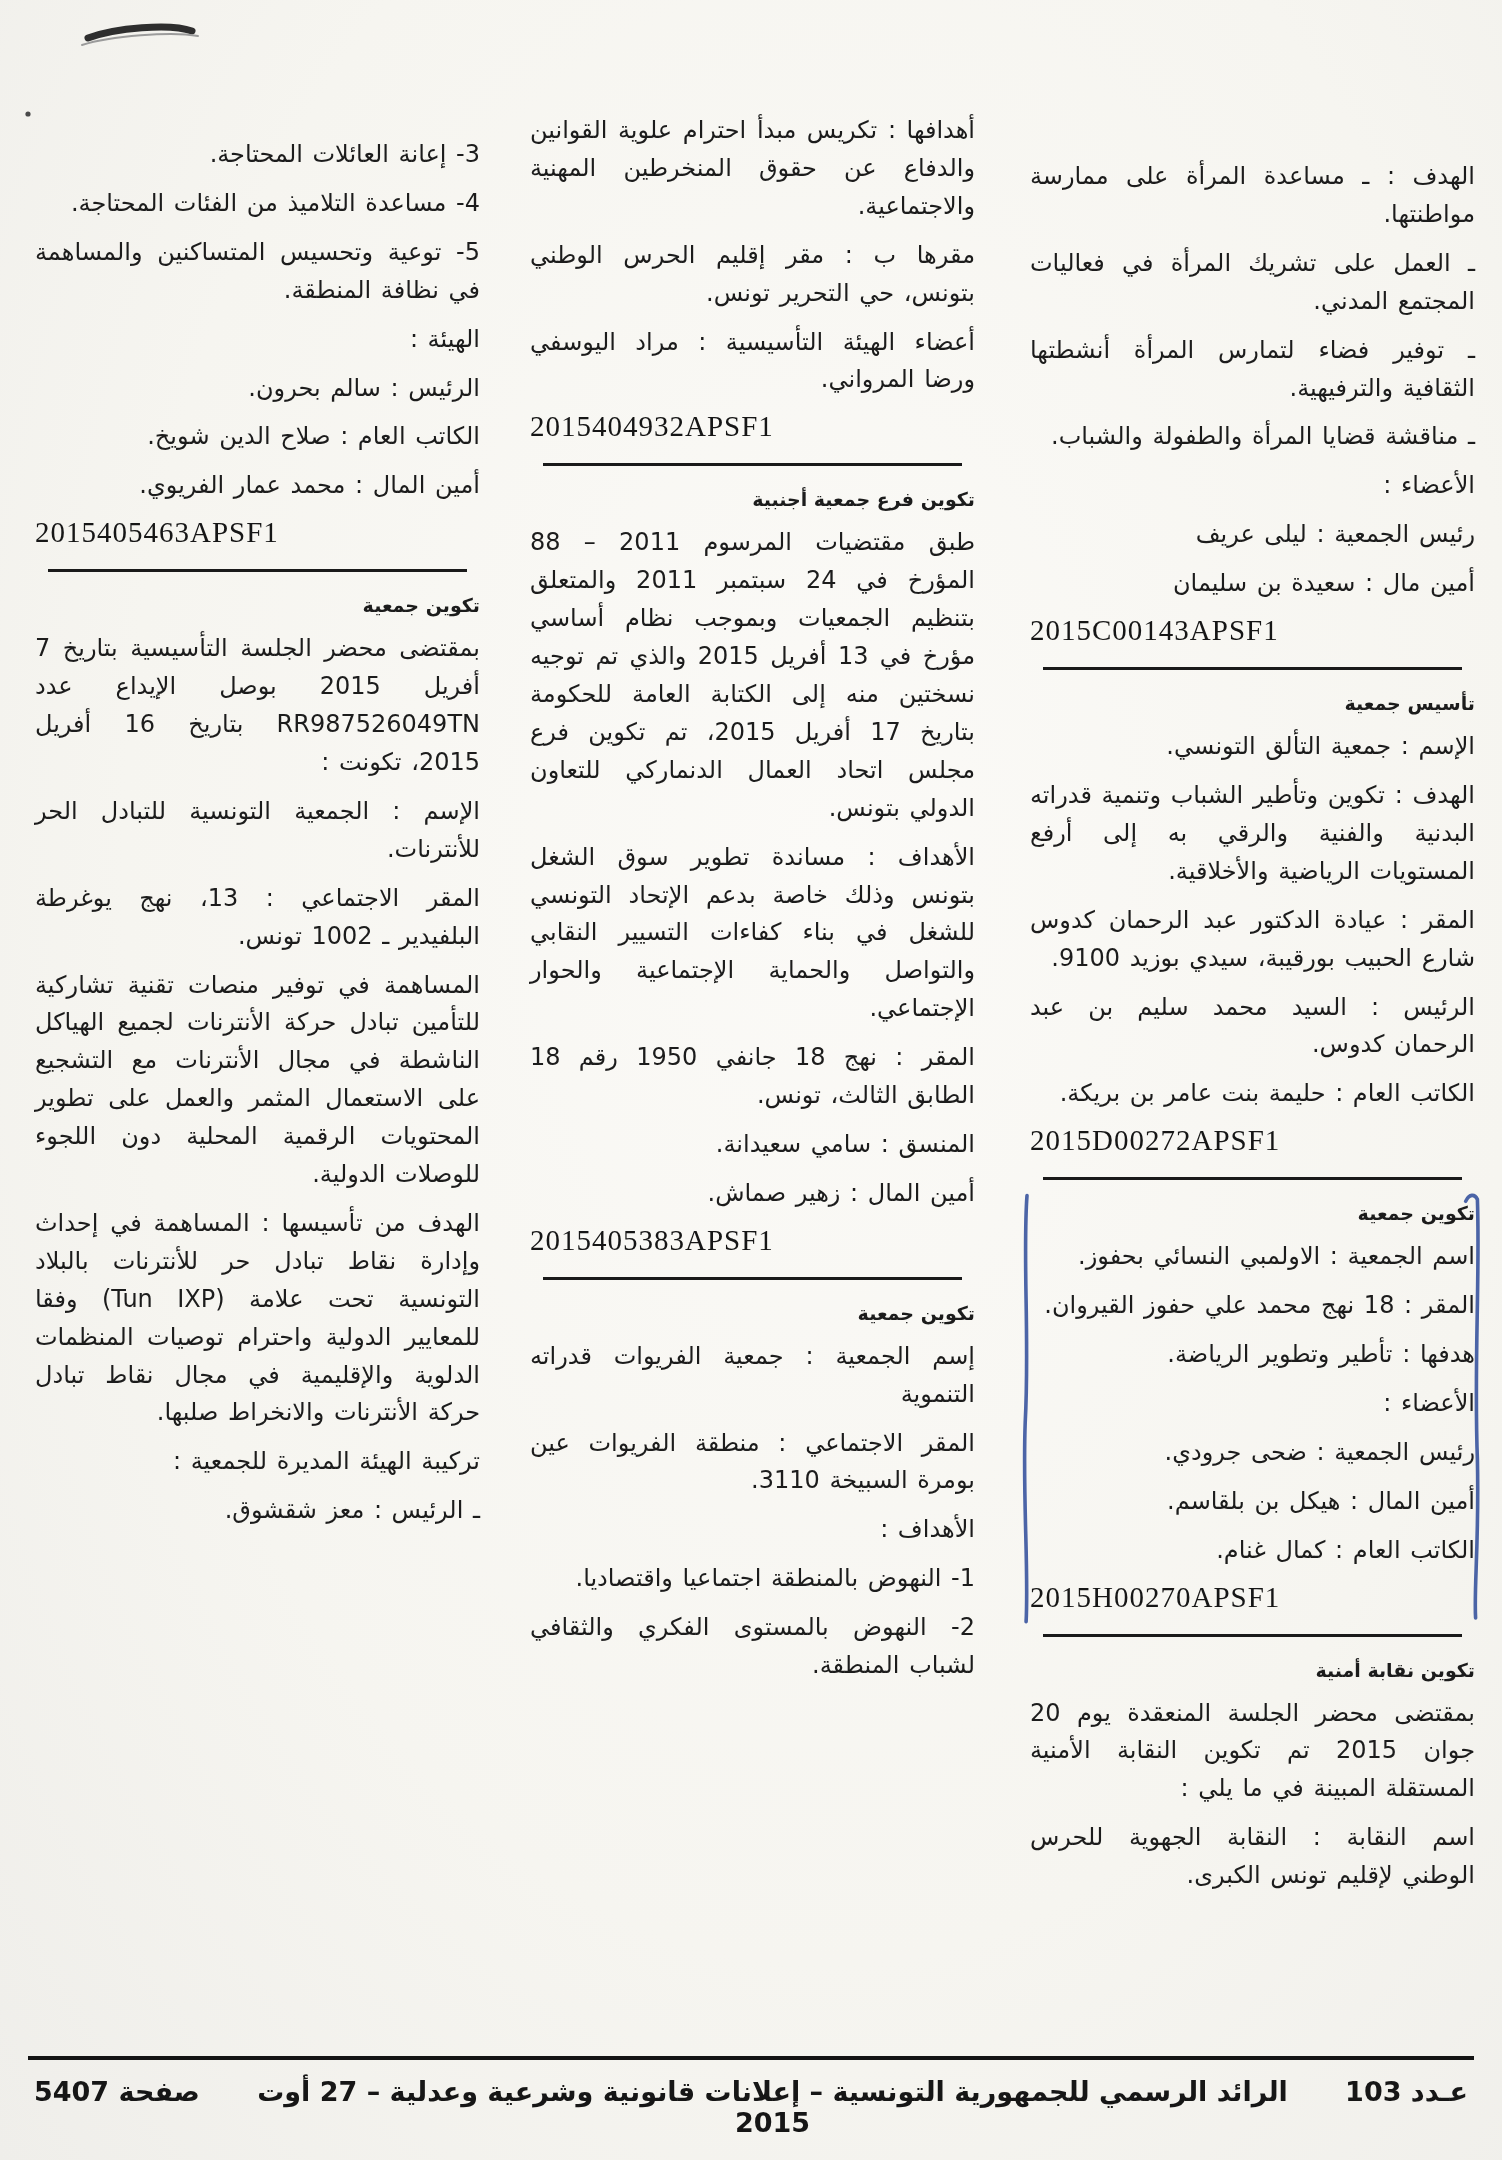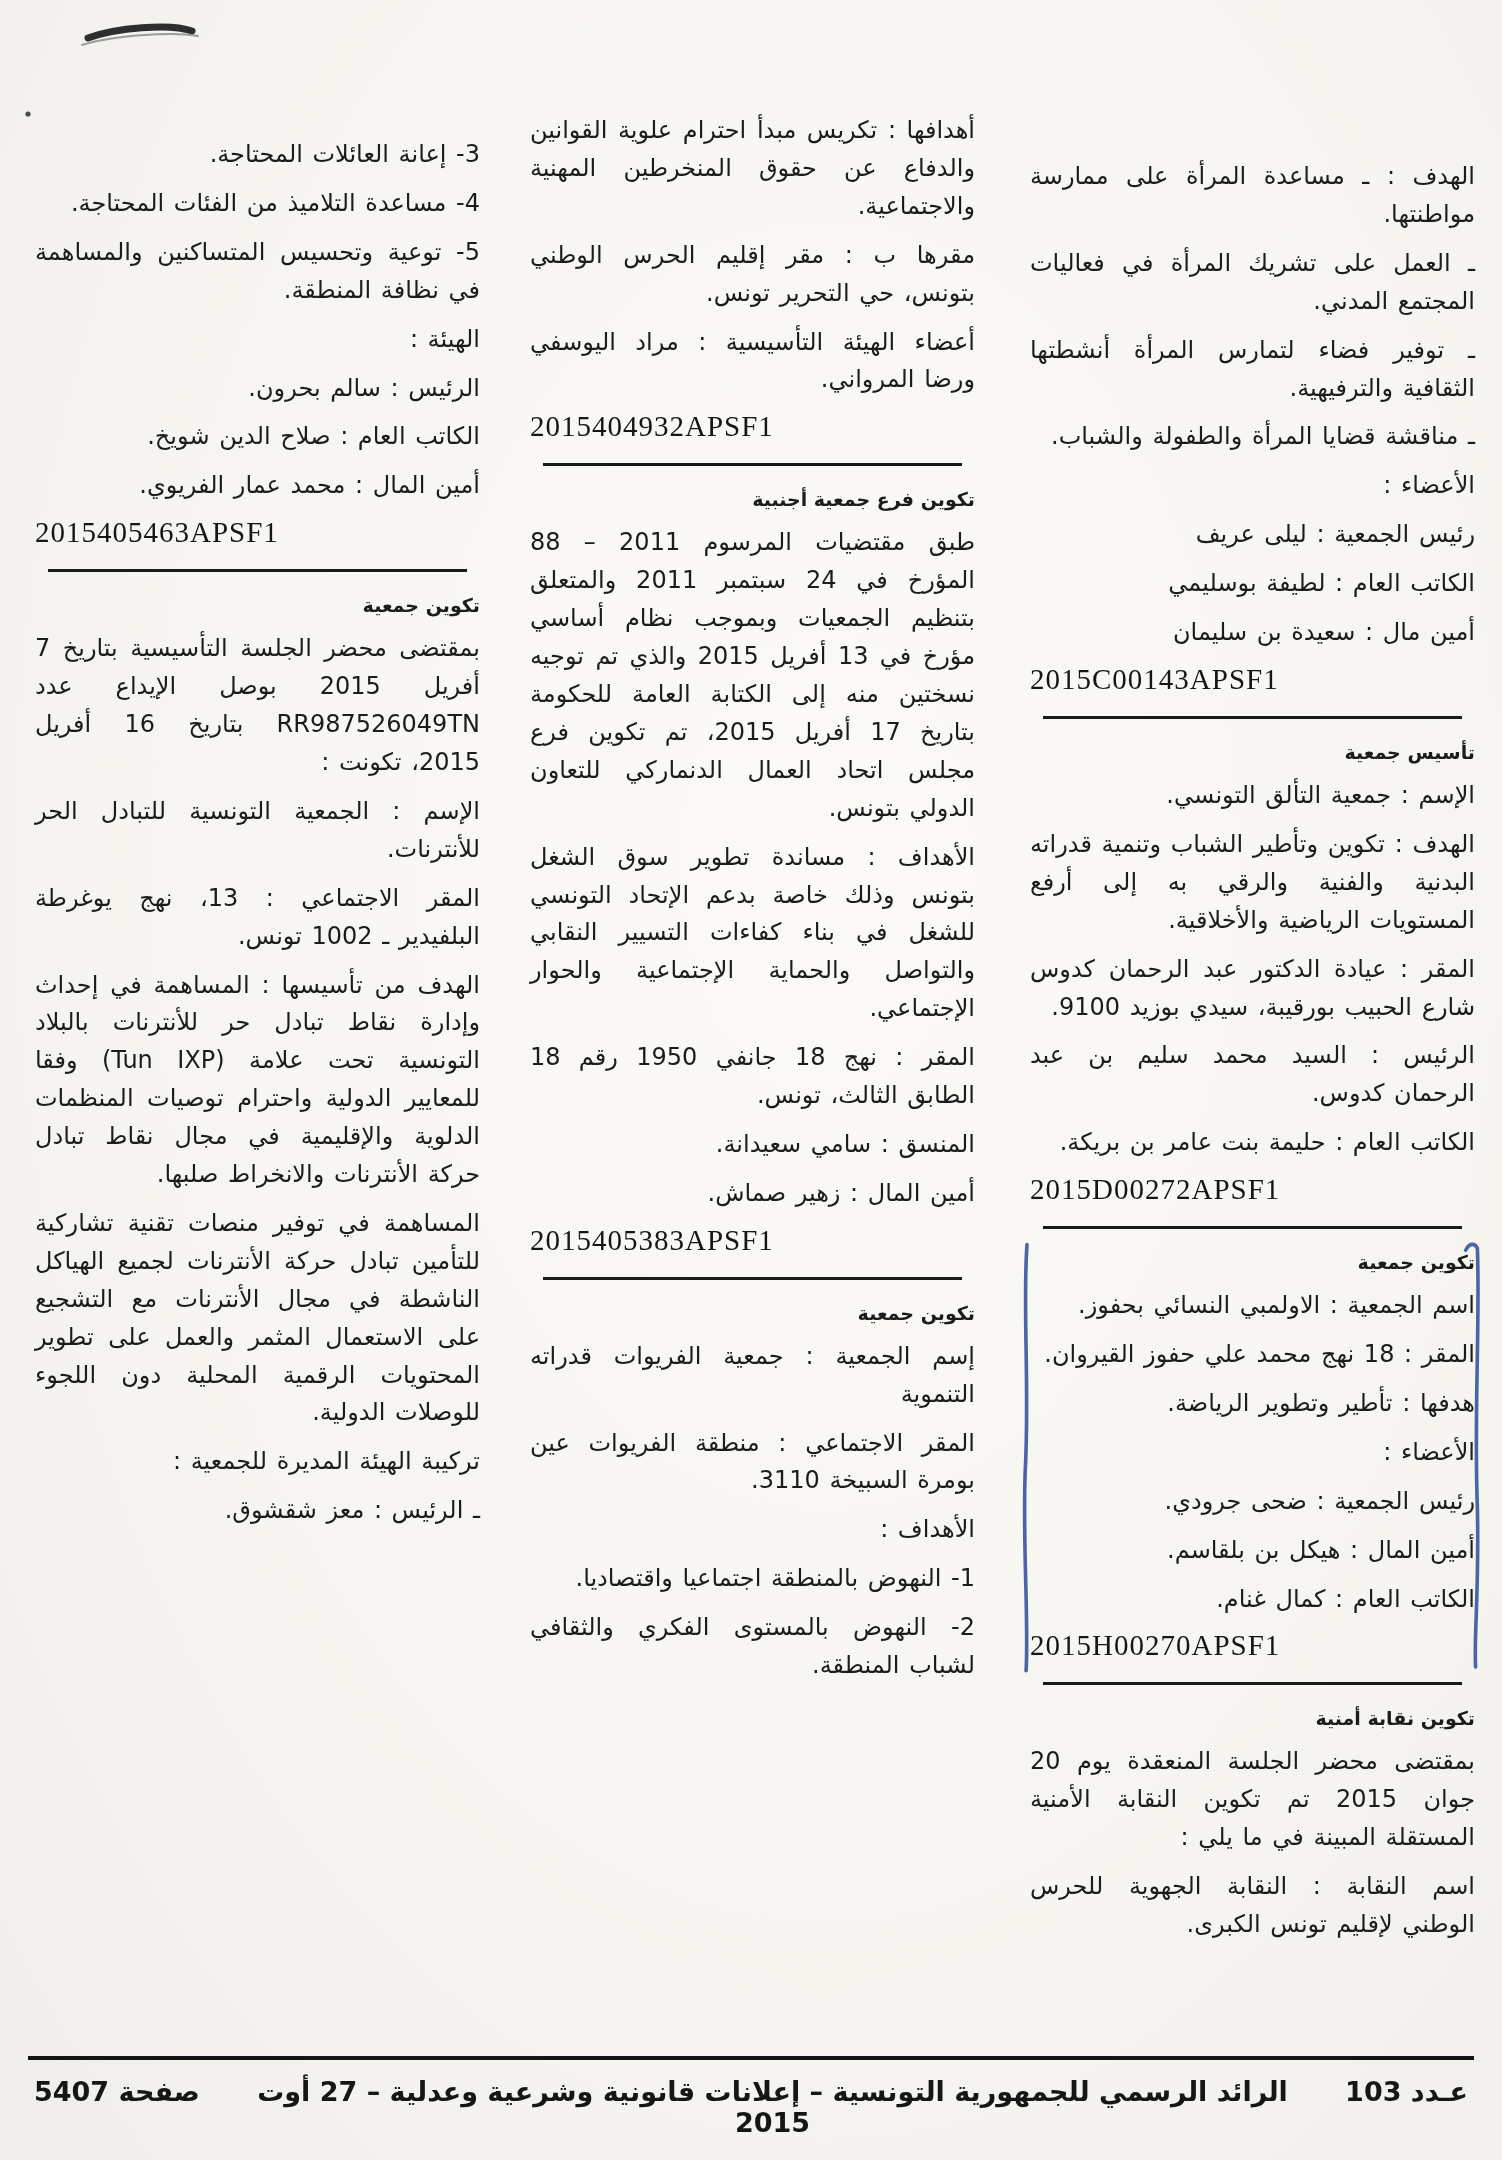--- a/index.html
+++ b/index.html
@@ -78,7 +78,6 @@
       <div class="para">ـ مناقشة قضايا المرأة والطفولة والشباب.</div>
       <div class="para">الأعضاء :</div>
       <div class="para">رئيس الجمعية : ليلى عريف</div>
-      <div class="para">الكاتب العام : لطيفة بوسليمي</div>
       <div class="para">أمين مال : سعيدة بن سليمان</div>
       <div class="code">2015C00143APSF1</div>
       <div class="divider"></div>

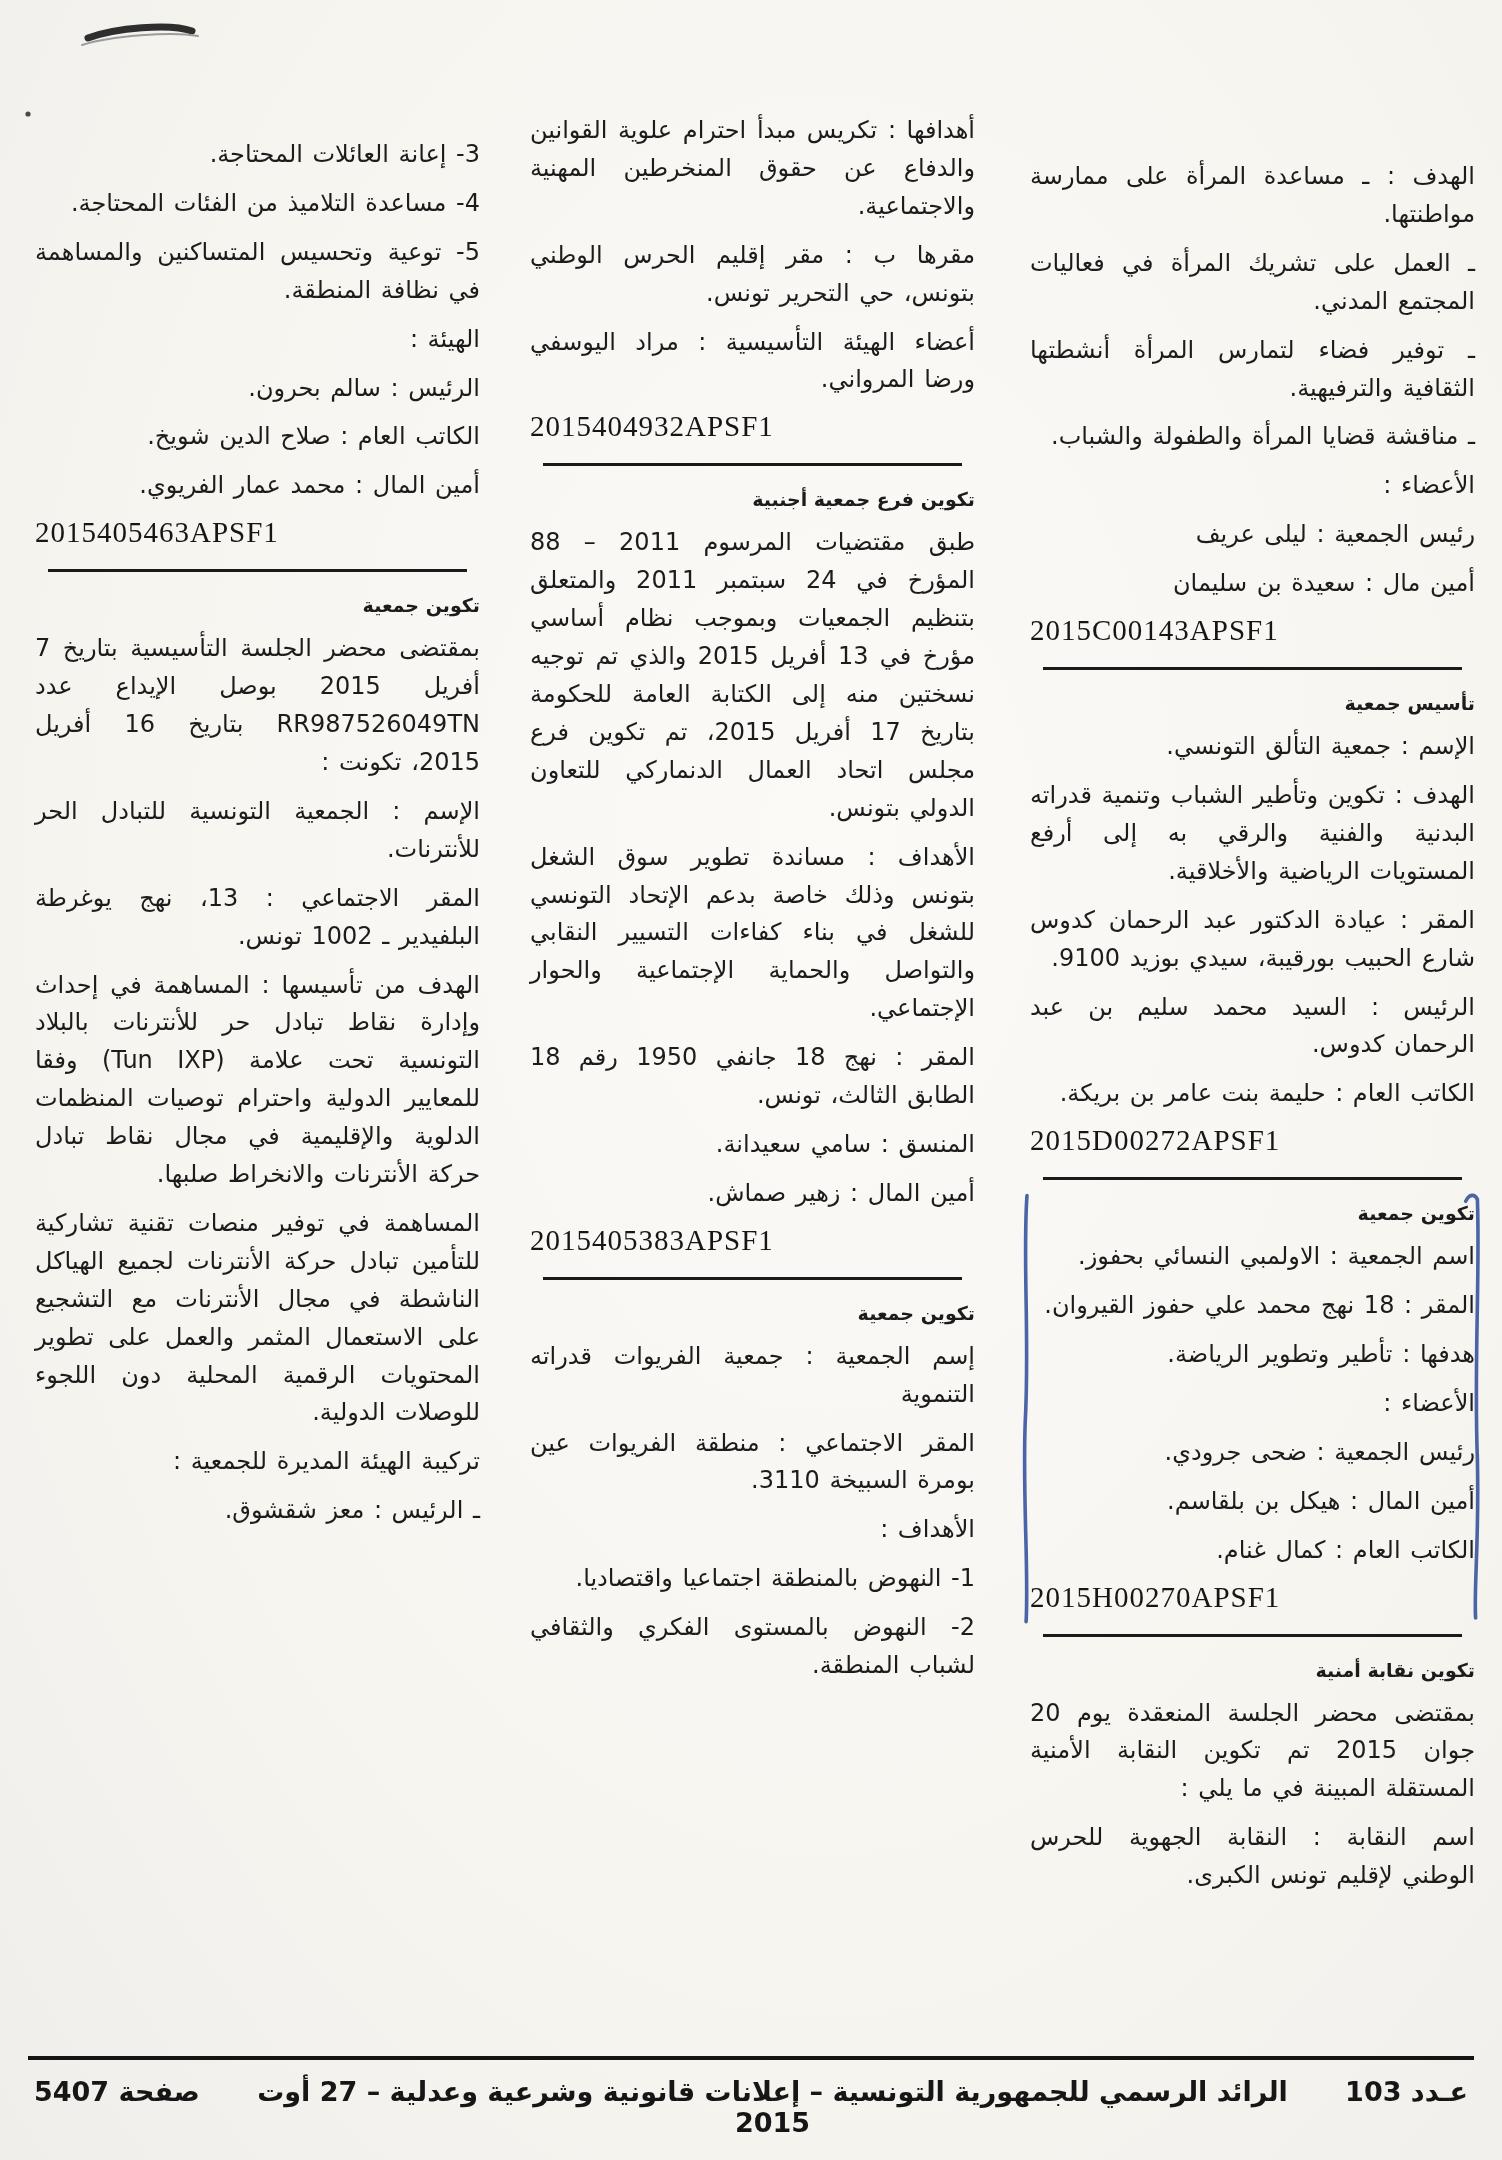--- a/index.html
+++ b/index.html
@@ -146,8 +146,8 @@
       <div class="para">بمقتضى محضر الجلسة التأسيسية بتاريخ 7 أفريل 2015 بوصل الإيداع عدد RR987526049TN بتاريخ 16 أفريل 2015، تكونت :</div>
       <div class="para">الإسم : الجمعية التونسية للتبادل الحر للأنترنات.</div>
       <div class="para">المقر الاجتماعي : 13، نهج يوغرطة البلفيدير ـ 1002 تونس.</div>
+      <div class="para">المساهمة في توفير منصات تقنية تشاركية للتأمين تبادل حركة الأنترنات لجميع الهياكل الناشطة في مجال الأنترنات مع التشجيع على الاستعمال المثمر والعمل على تطوير المحتويات الرقمية المحلية دون اللجوء للوصلات الدولية.</div>
       <div class="para">الهدف من تأسيسها : المساهمة في إحداث وإدارة نقاط تبادل حر للأنترنات بالبلاد التونسية تحت علامة (Tun IXP) وفقا للمعايير الدولية واحترام توصيات المنظمات الدلوية والإقليمية في مجال نقاط تبادل حركة الأنترنات والانخراط صلبها.</div>
-      <div class="para">المساهمة في توفير منصات تقنية تشاركية للتأمين تبادل حركة الأنترنات لجميع الهياكل الناشطة في مجال الأنترنات مع التشجيع على الاستعمال المثمر والعمل على تطوير المحتويات الرقمية المحلية دون اللجوء للوصلات الدولية.</div>
       <div class="para">تركيبة الهيئة المديرة للجمعية :</div>
       <div class="para">ـ الرئيس : معز شقشوق.</div>
     </div>

